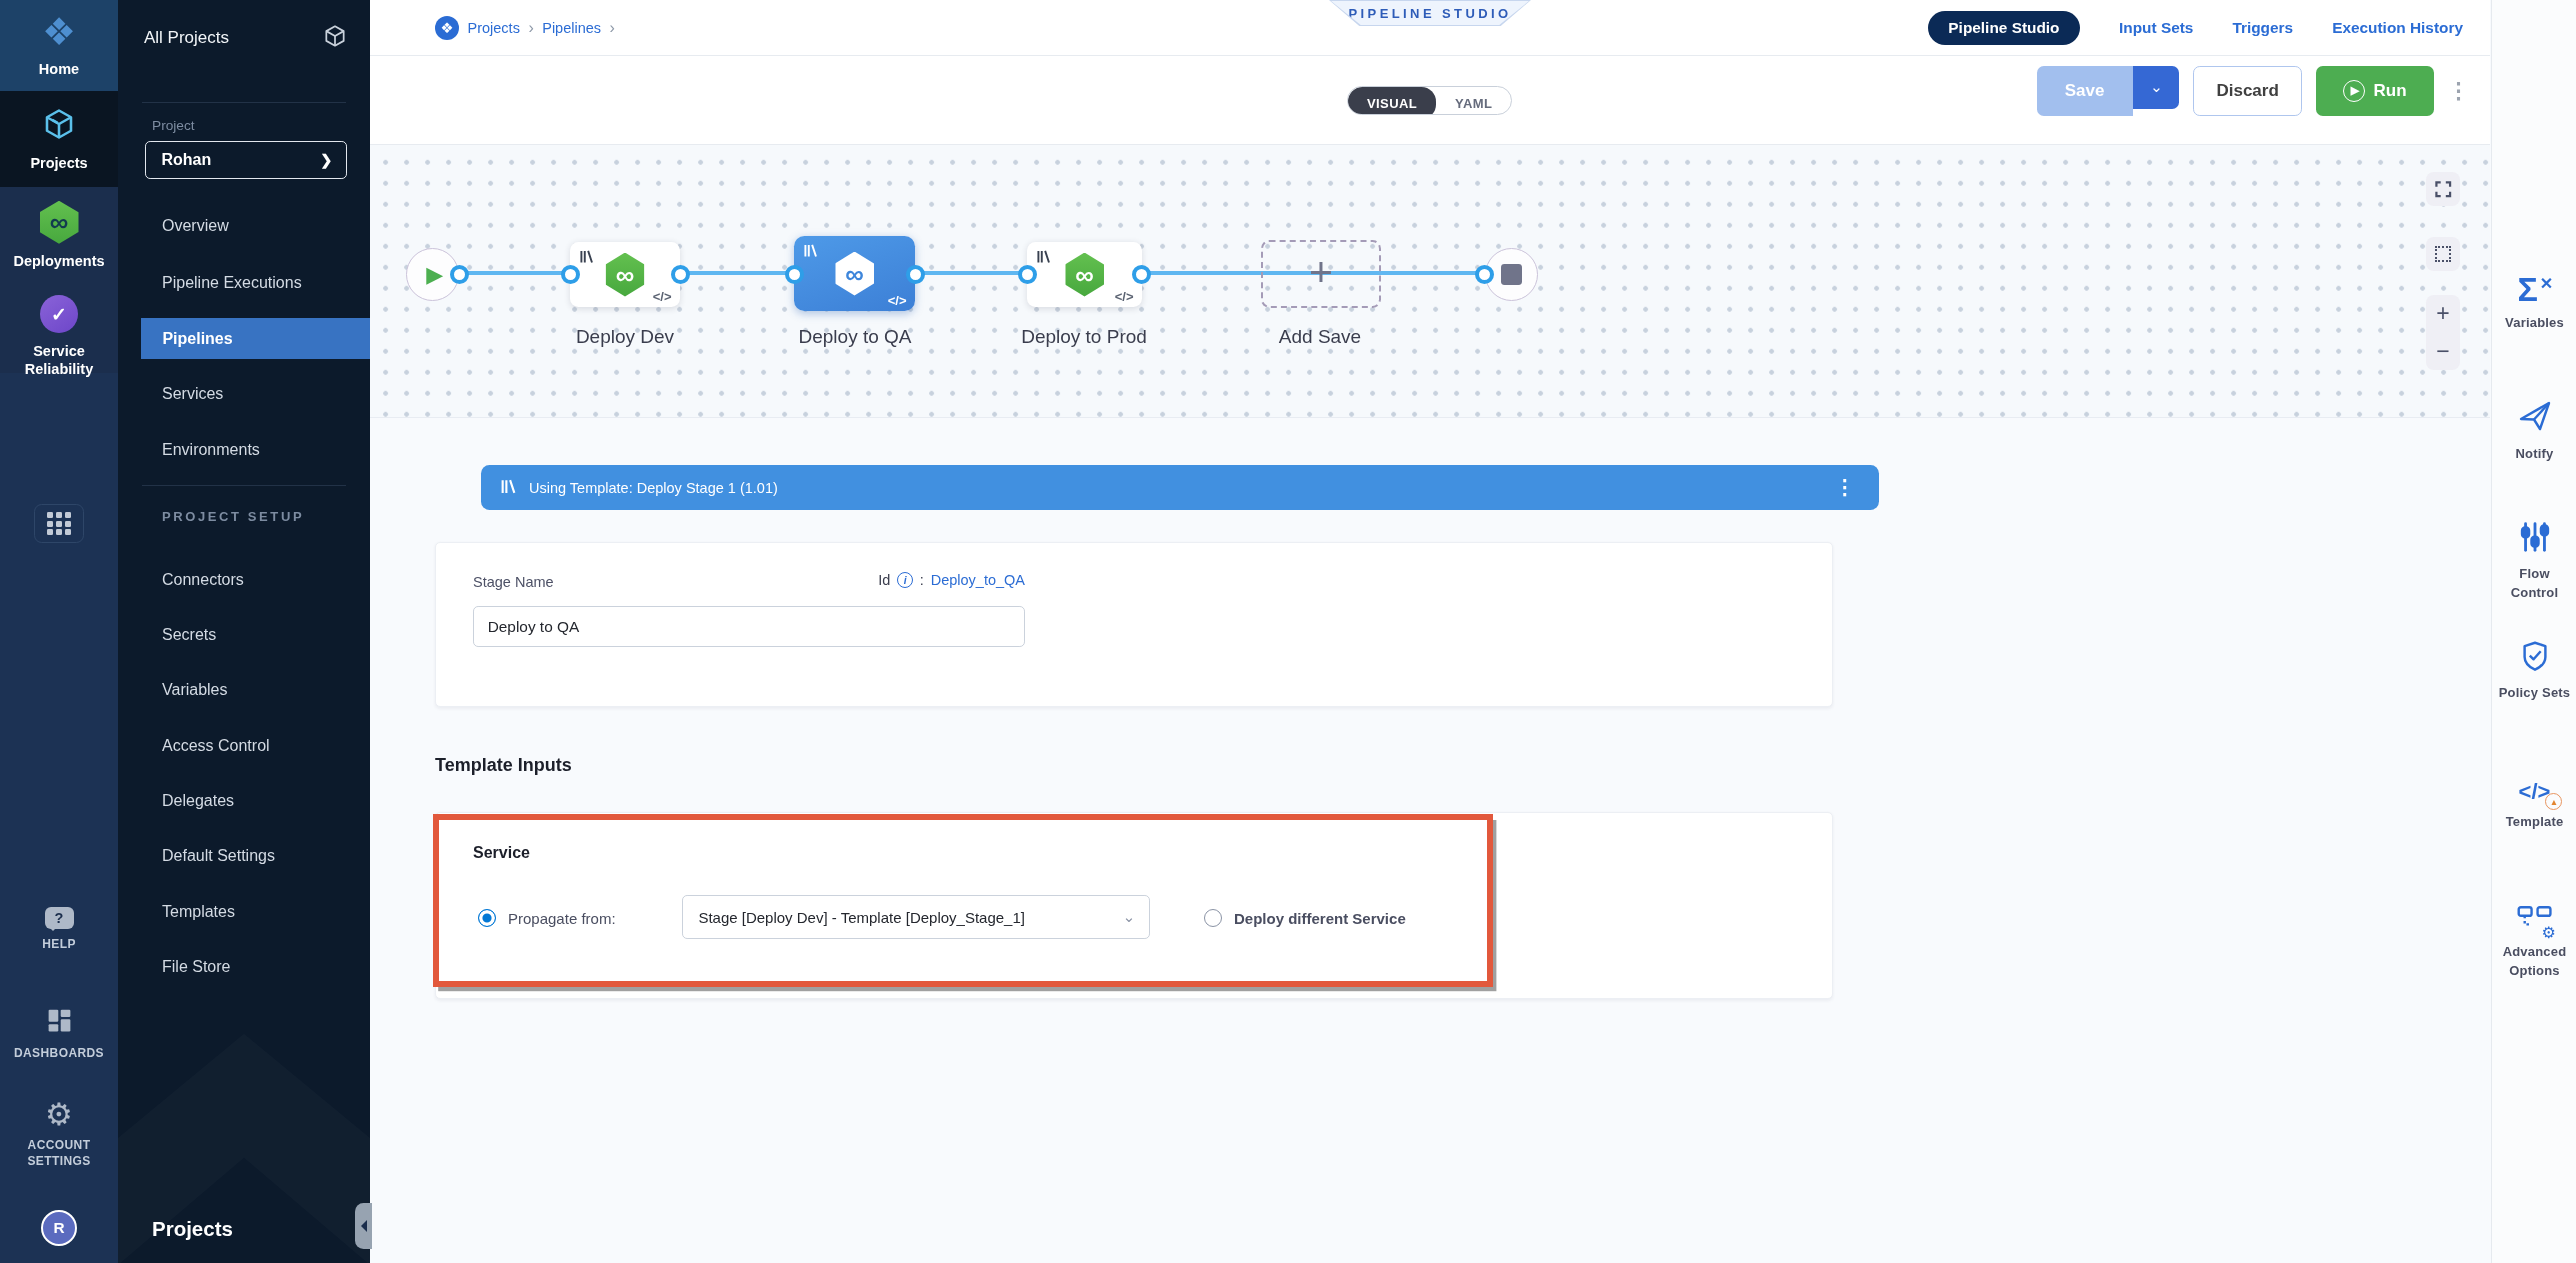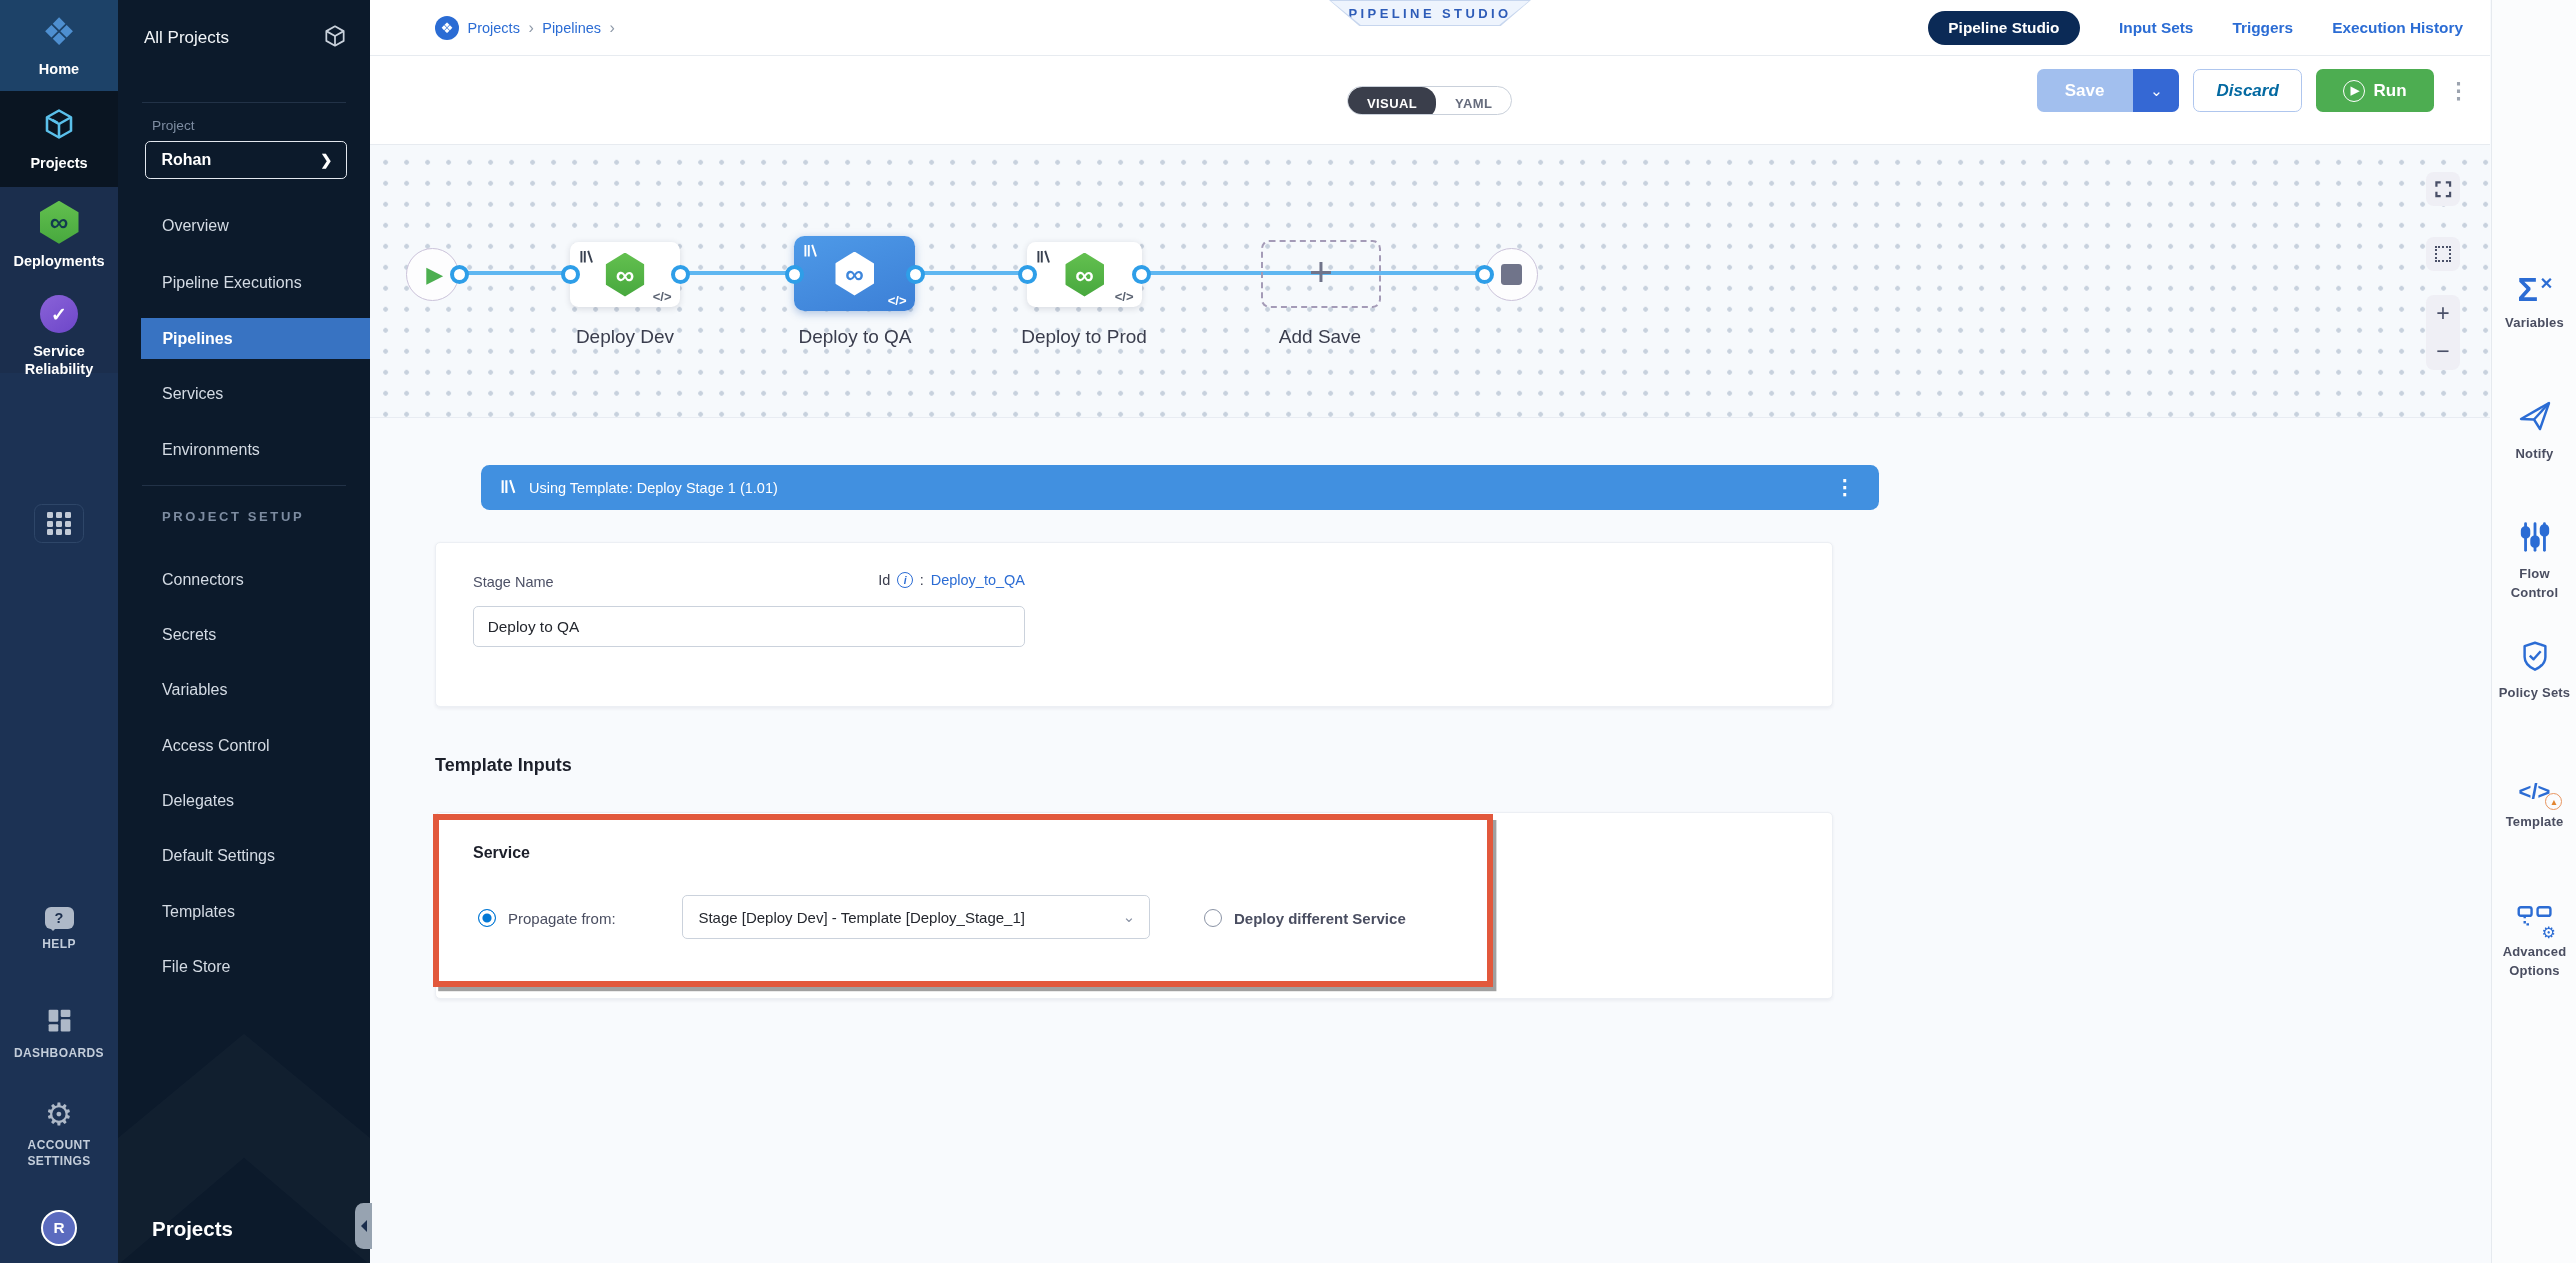--- a/index.html
+++ b/index.html
@@ -72,7 +72,7 @@
   .seg-visual { background:#3A3E4B; color:#FFFFFF; border-radius:14.5px; }
   .seg-yaml { color:#656B7C; }
   .actions { position:absolute; right:20.5px; top:13px; height:43px; display:flex; align-items:center; gap:13.7px; }
-  .btn { height:43px; display:flex; align-items:center; justify-content:center; border-radius:6.8px; font-size:17px; font-weight:bold; cursor:pointer; }
+  .btn { height:50px; display:flex; align-items:center; justify-content:center; border-radius:6.8px; font-size:17px; font-weight:bold; cursor:pointer; }
   .btn-save { width:96px; background:#A2BFEE; color:#FFFFFF; border-radius:6.8px 0 0 6.8px; }
   .btn-save-caret { width:46px; height:43px; background:#3568D4; color:#fff; border-radius:0 6.8px 6.8px 0; display:flex; align-items:center; justify-content:center; font-size:15.4px; cursor:pointer; margin-left:0.9px; }
   .splitbtn { display:flex; }

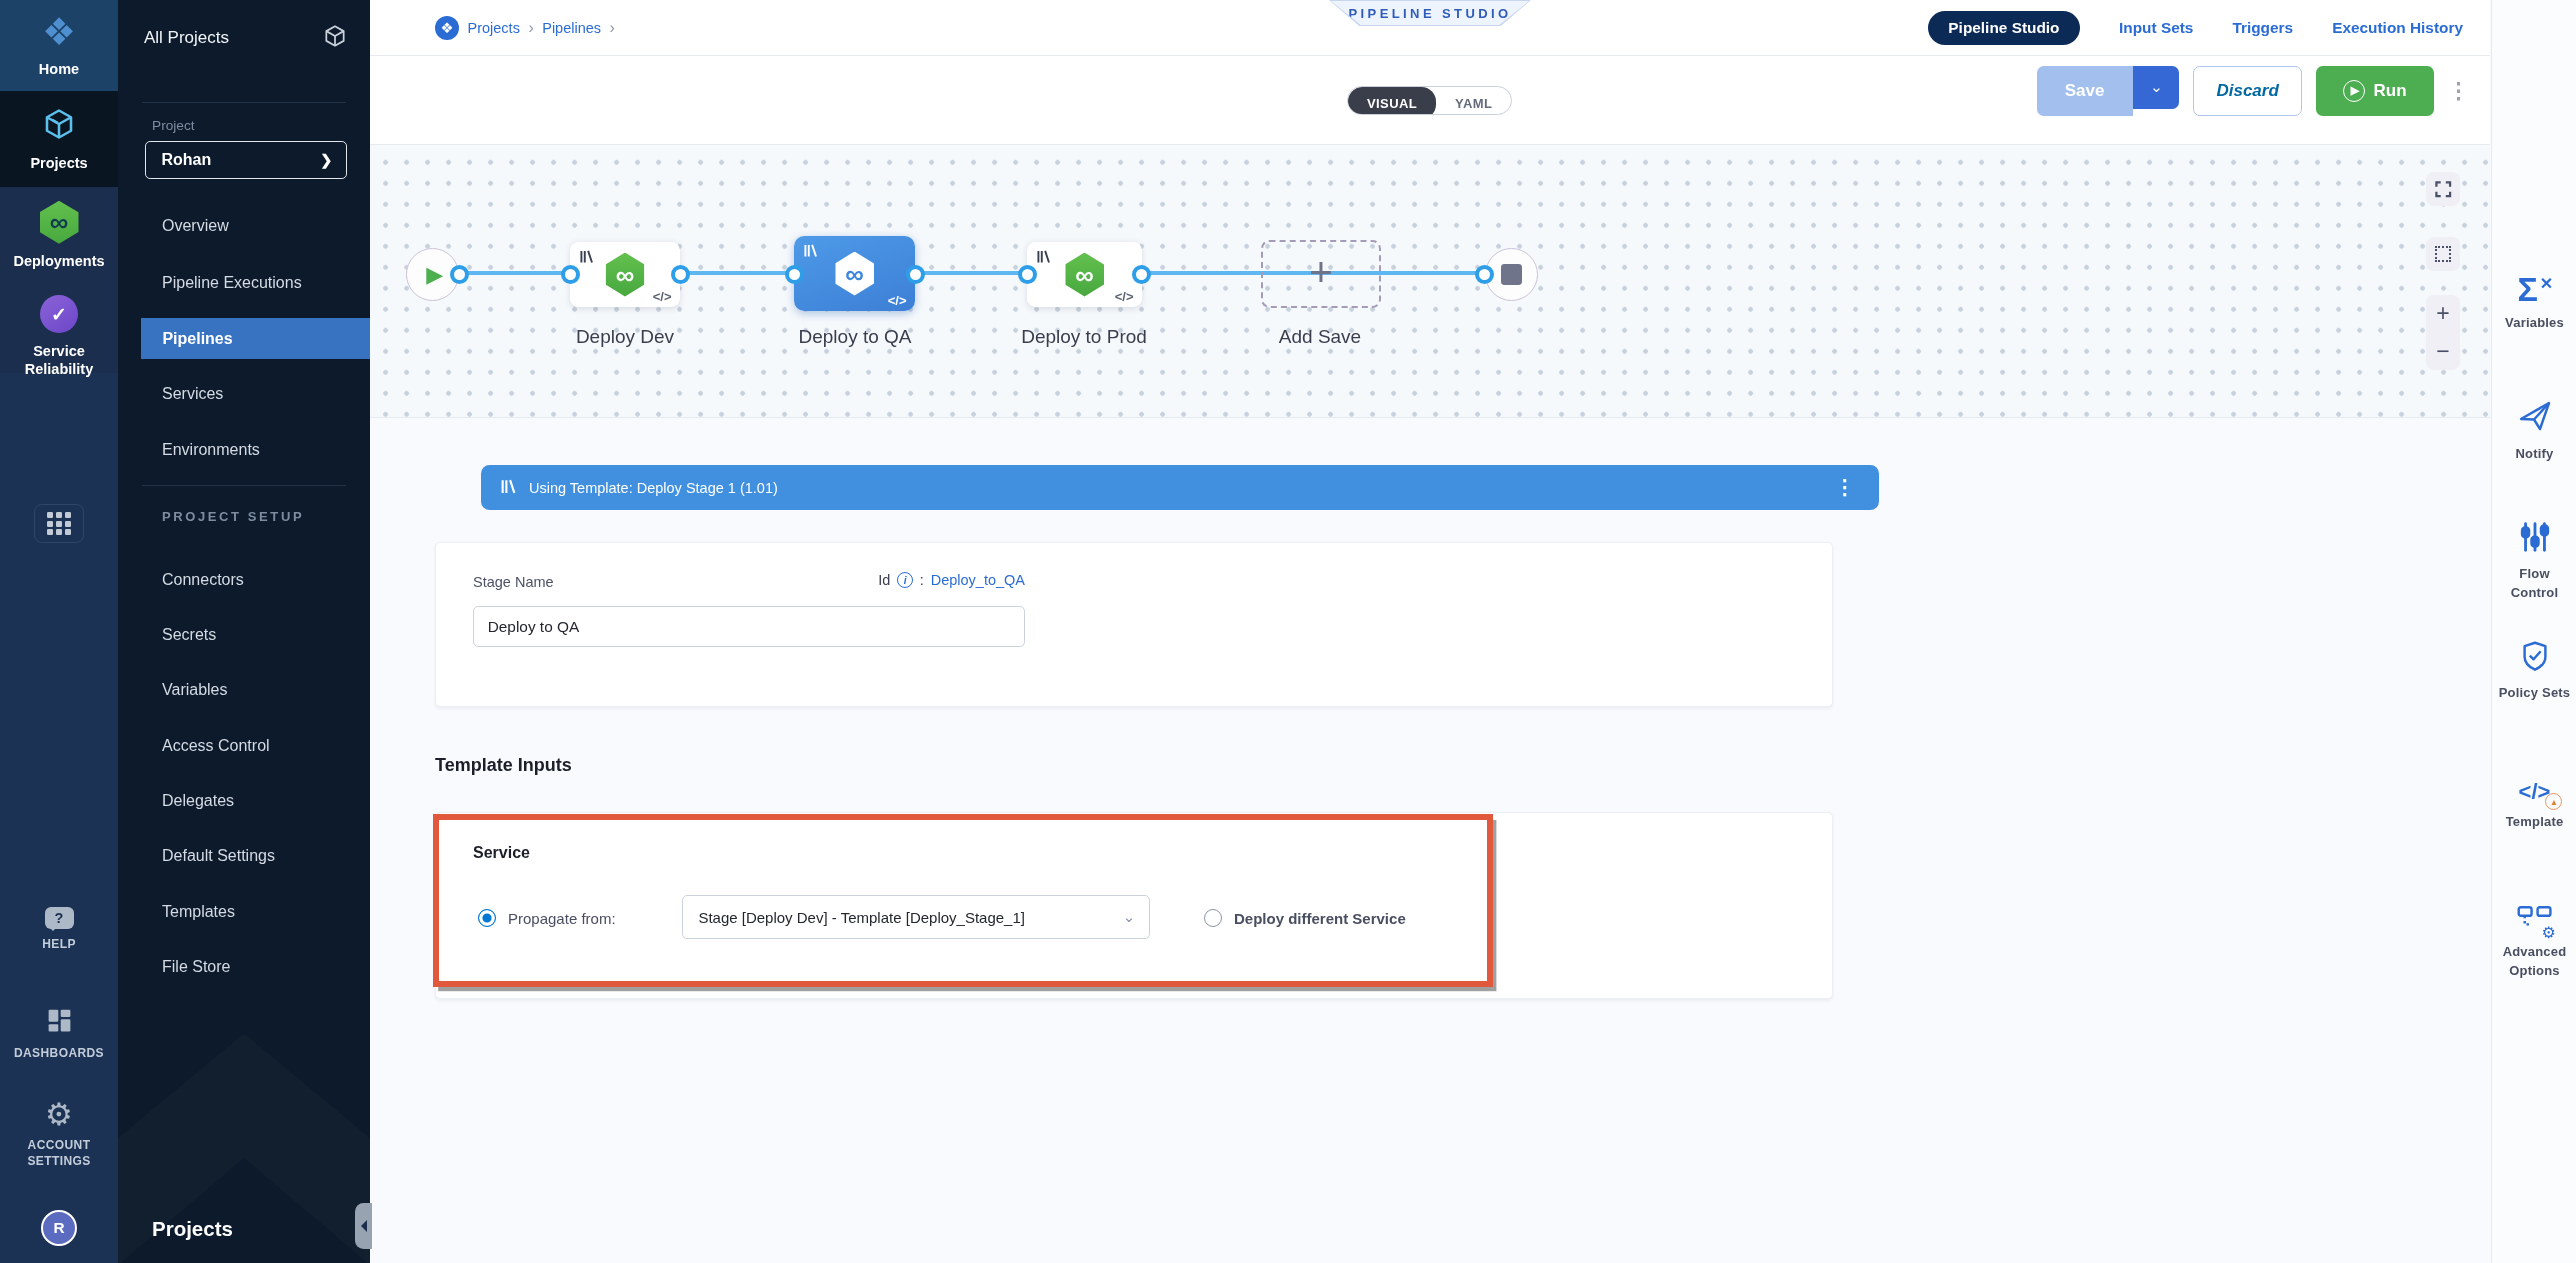--- a/index.html
+++ b/index.html
@@ -76,7 +76,7 @@
   .btn-save { width:96px; background:#A2BFEE; color:#FFFFFF; border-radius:6.8px 0 0 6.8px; }
   .btn-save-caret { width:46px; height:43px; background:#3568D4; color:#fff; border-radius:0 6.8px 6.8px 0; display:flex; align-items:center; justify-content:center; font-size:15.4px; cursor:pointer; margin-left:0.9px; }
   .splitbtn { display:flex; }
-  .btn-discard { width:109px; background:#FFFFFF; border:1.3px solid #AFC6EE; color:#0369a1;font-style:italic; }
+  .btn-discard { width:109px; background:#FFFFFF; border:1.3px solid #AFC6EE; color:#404040; }
   .btn-run { width:118px; background:#4DAD51; color:#FFFFFF; gap:8.5px; }
   .run-ico { width:22px; height:22px; border:1.7px solid #FFFFFF; border-radius:50%; display:flex; align-items:center; justify-content:center; font-size:11px; padding-left:1.7px; }
   .kebab { color:#9CA3AF; font-size:22px; font-weight:bold; cursor:pointer; line-height:0.9; letter-spacing:0; }

